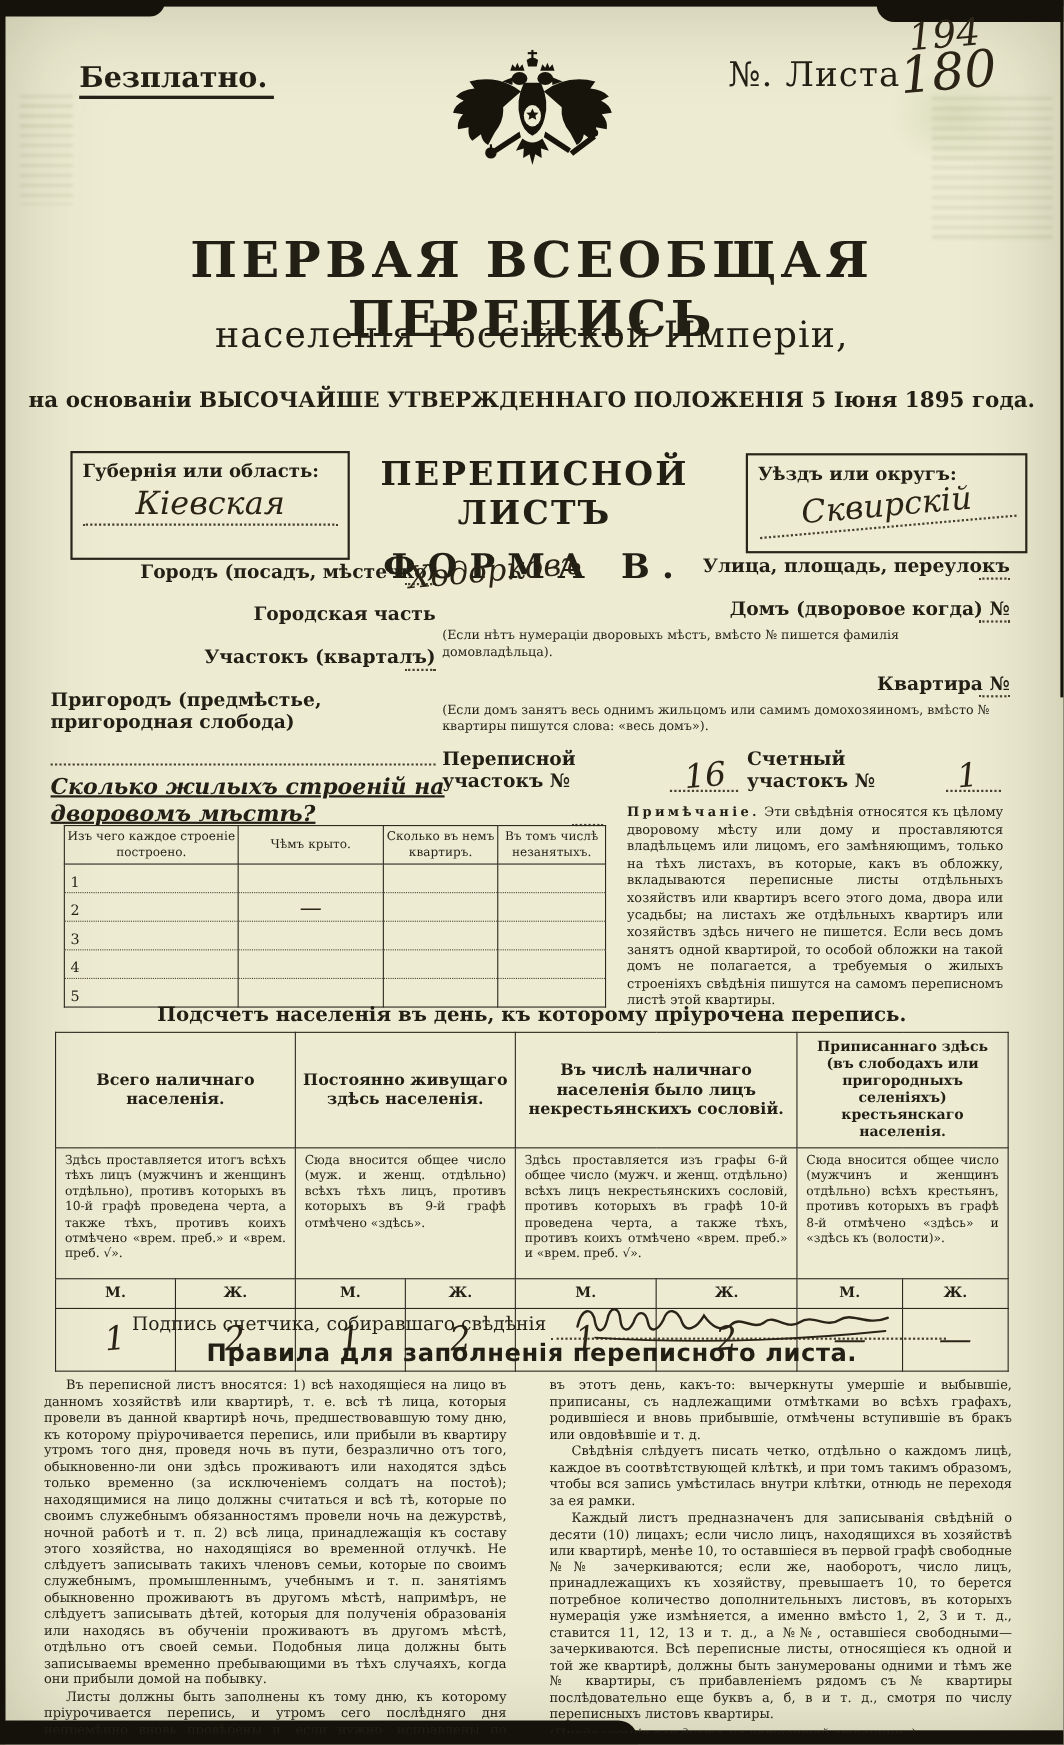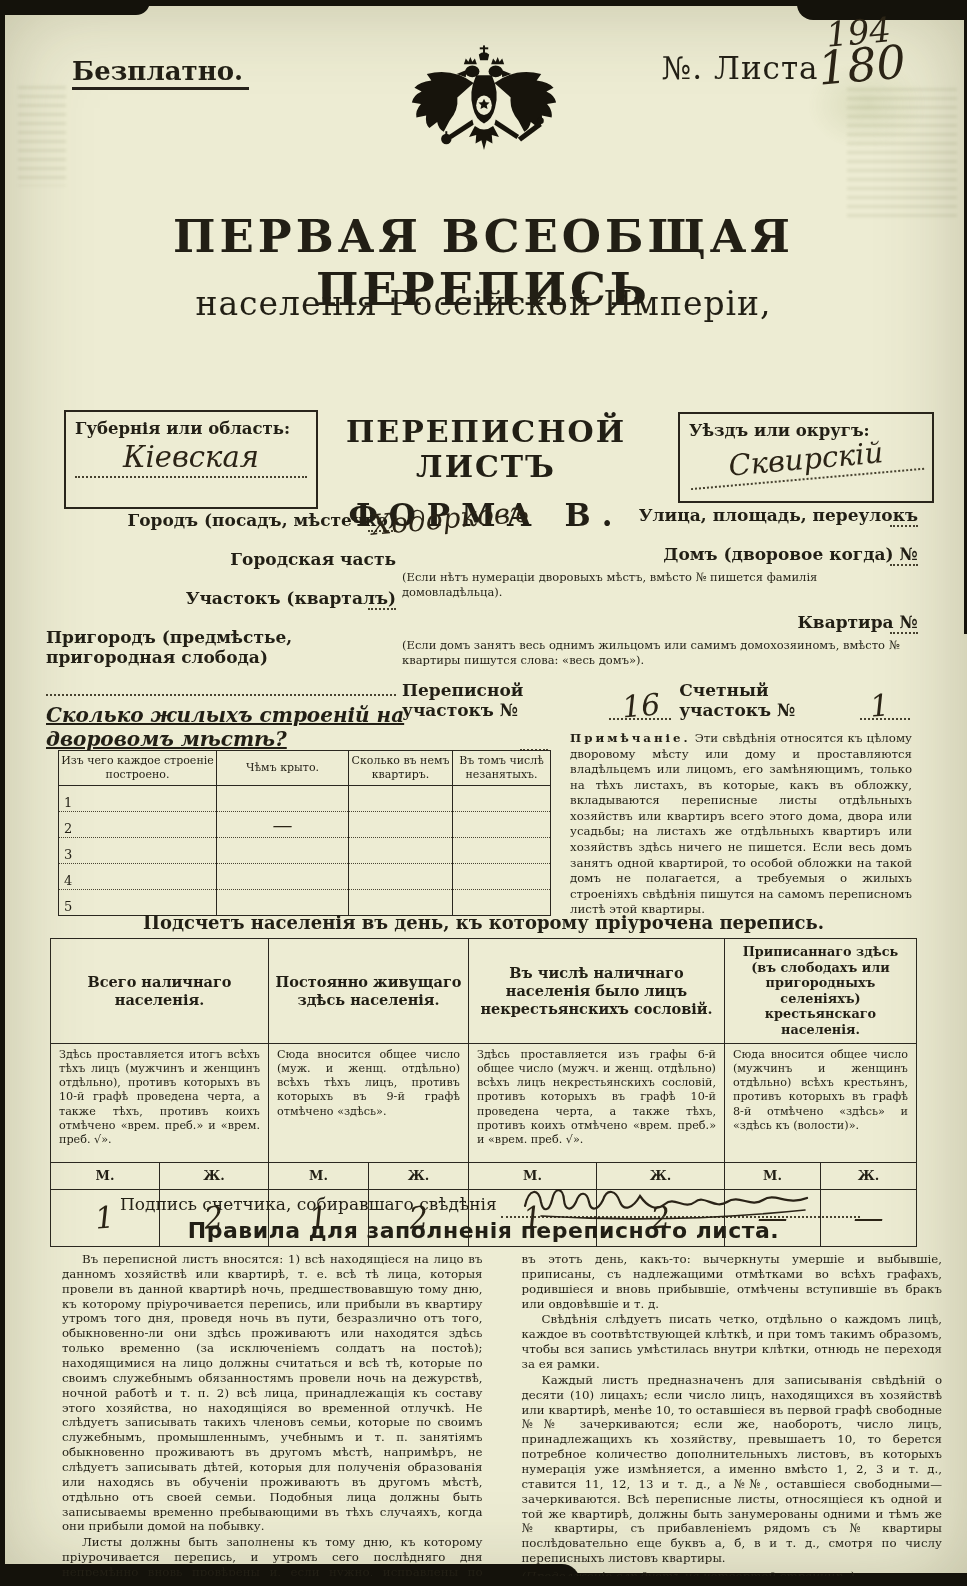--- a/index.html
+++ b/index.html
@@ -152,6 +152,7 @@
 
   <div class="t1">ПЕРВАЯ ВСЕОБЩАЯ ПЕРЕПИСЬ</div>
   <div class="t2">населенія Россійской Имперіи,</div>
+  <div class="t3">на основаніи ВЫСОЧАЙШЕ УТВЕРЖДЕННАГО ПОЛОЖЕНІЯ 5 Іюня 1895 года.</div>
 
   <div class="gub-box">
     <span class="box-label">Губернія или область:</span>

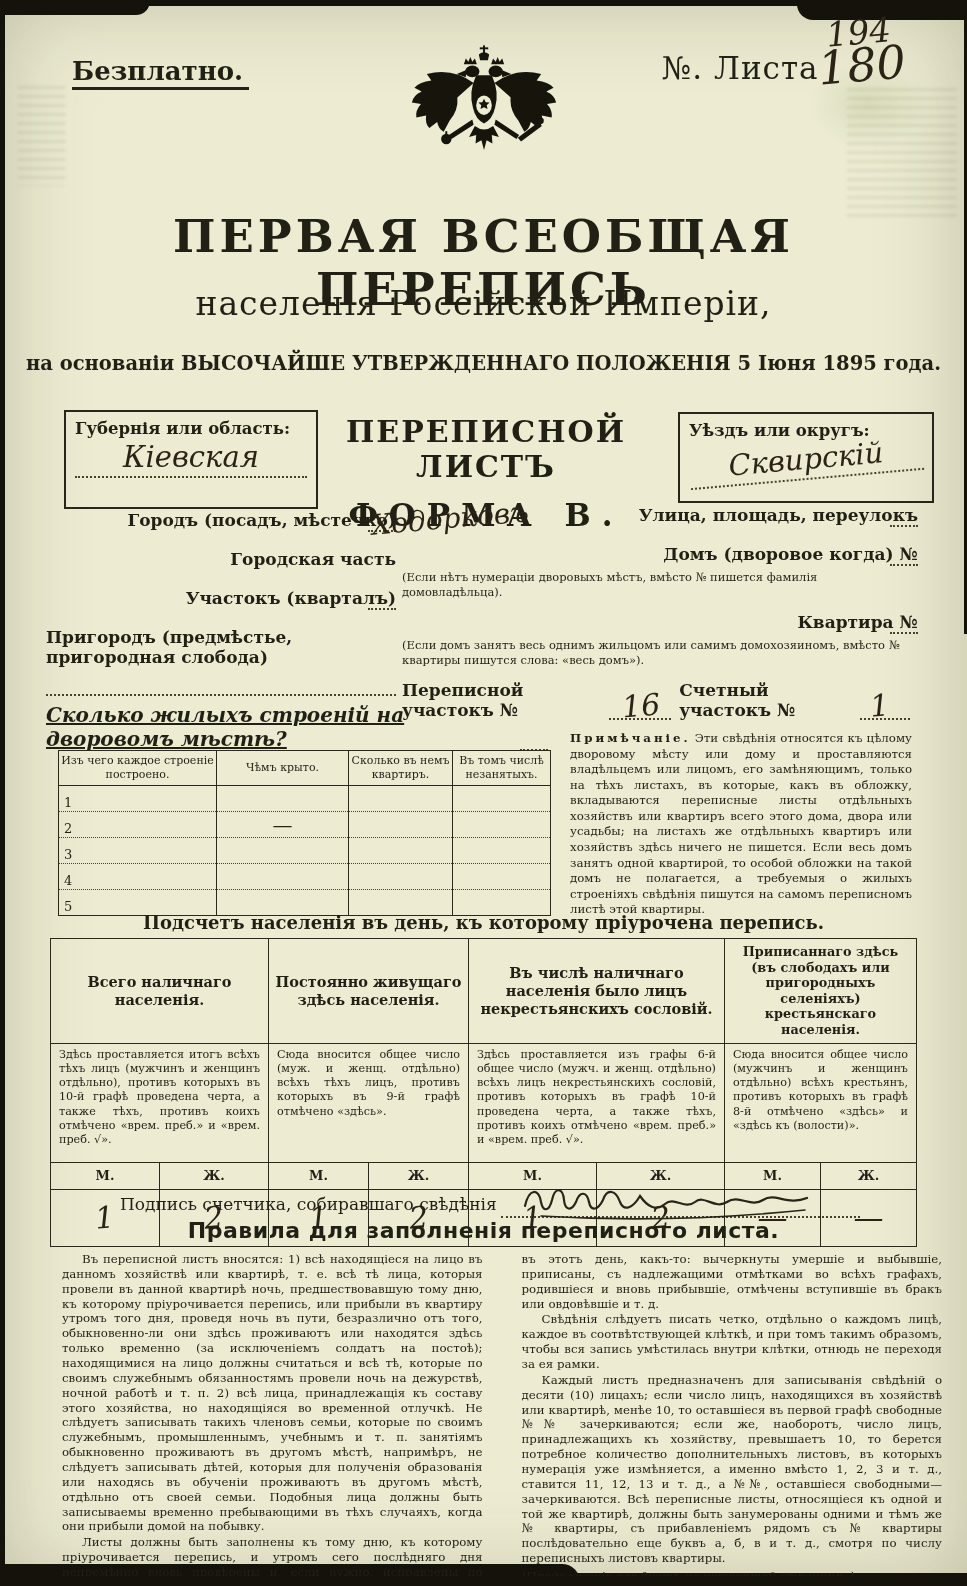--- a/index.html
+++ b/index.html
@@ -96,7 +96,7 @@
 
   .rules-heading{position:absolute;top:1218px;left:0;width:100%;text-align:center;
       font-family:"DejaVu Sans",sans-serif;font-size:22px;font-weight:bold;letter-spacing:.5px;}
-  .rules{position:absolute;left:62px;top:1252px;width:880px;height:324px;overflow:hidden;
+  .rules{position:absolute;left:40px;top:1252px;width:880px;height:324px;overflow:hidden;
       display:flex;gap:39px;font-size:11.8px;line-height:1.26;text-align:justify;}
   .rules .col{width:429px;}
   .rules p{margin:0 0 1px;text-indent:20px;}

